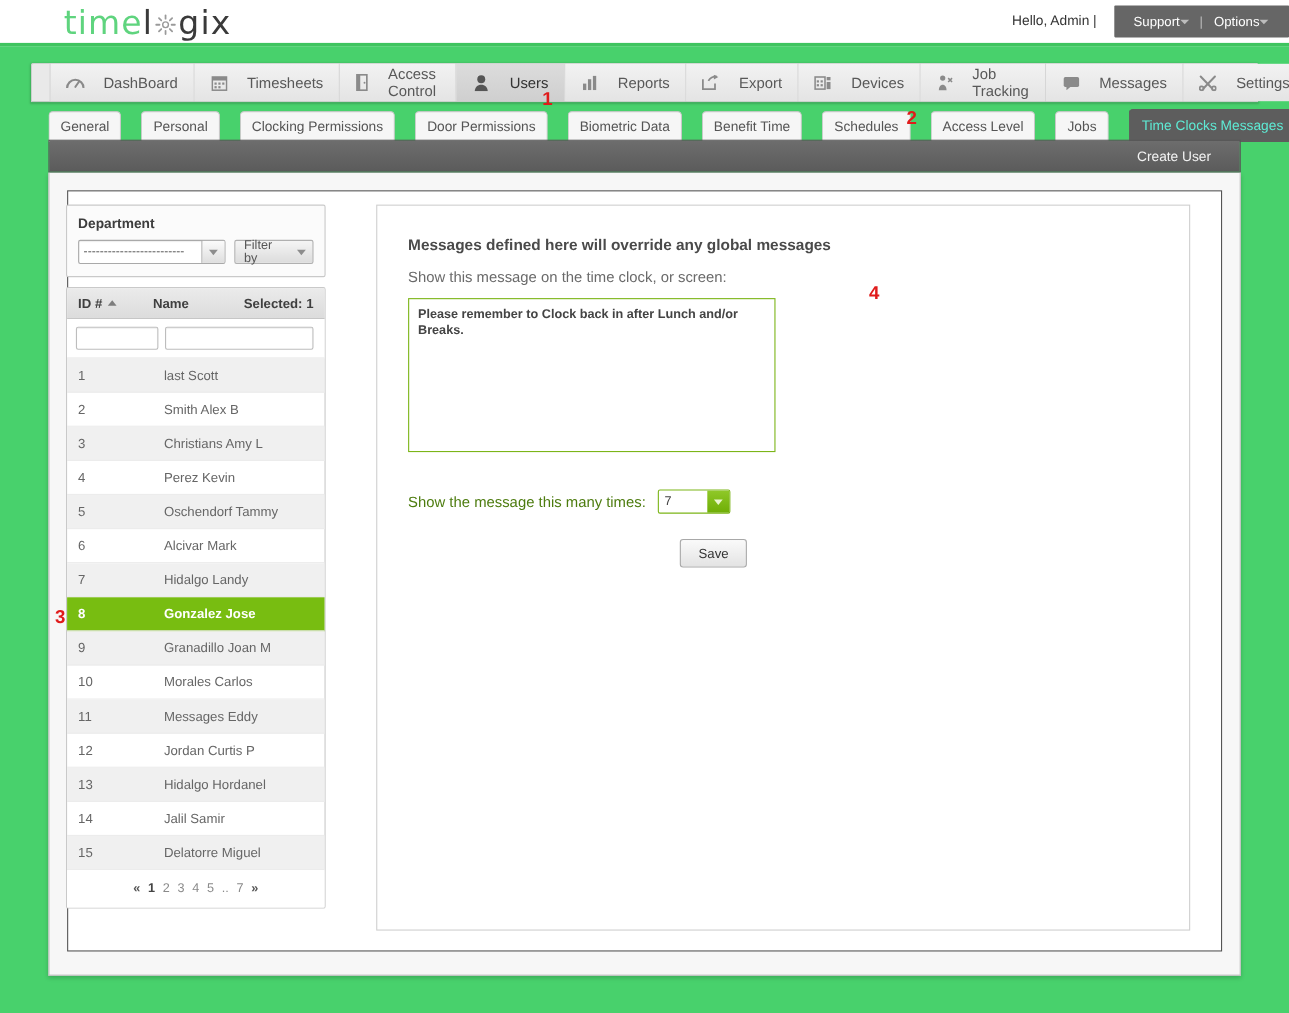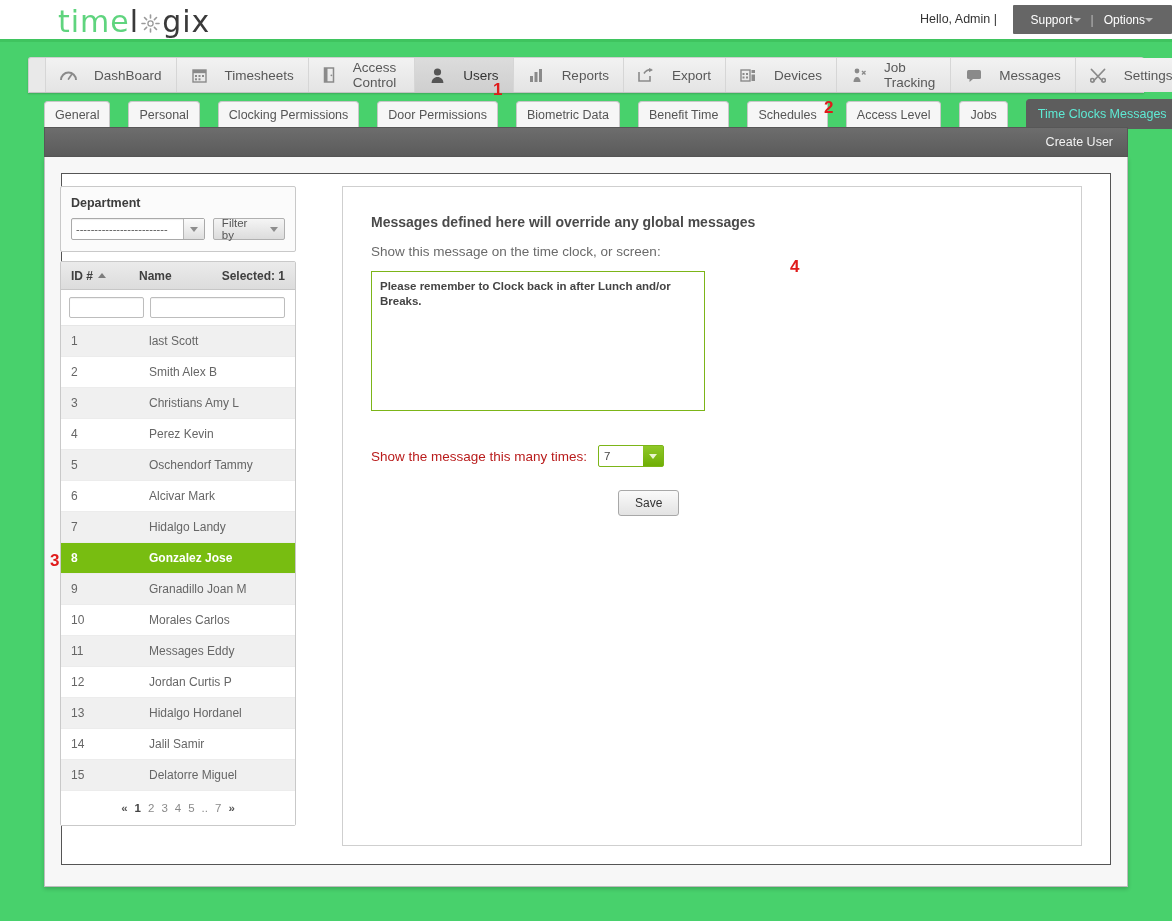--- a/index.html
+++ b/index.html
@@ -104,7 +104,7 @@
     border:1px solid #575757;
     display:flex; align-items:center; justify-content:flex-end;
   }
-  .create-user { color:#f2f2f2; font-size:12.5px; padding-right:14px;text-align:center; }
+  .create-user { color:#f2f2f2; font-size:12.5px; padding-right:26px;text-align:center; }
 
   
   .workarea {

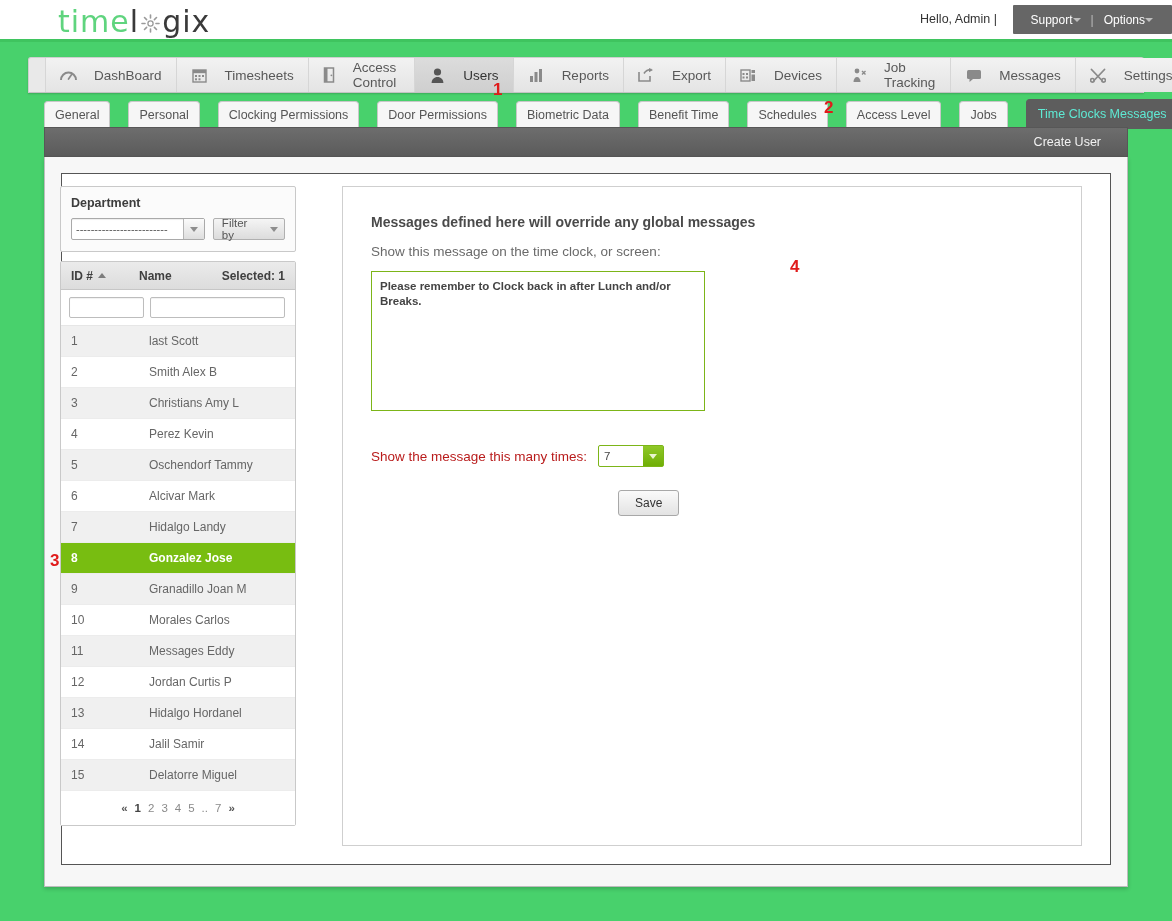--- a/index.html
+++ b/index.html
@@ -209,7 +209,7 @@
     outline:none;
   }
   .times-label {
-    position:absolute; left:28px; top:262px; font-size:13.5px; color:#b91c1c;
+    position:absolute; left:28px; top:262px; font-size:13.5px; color:#4d7c0f;
   }
   .times-select {
     position:absolute; left:255px; top:258px;

